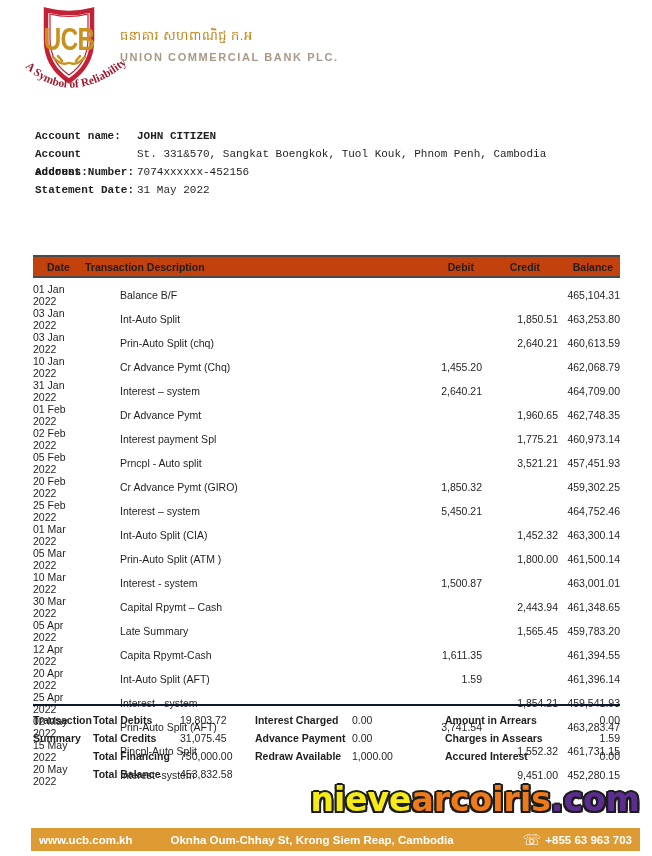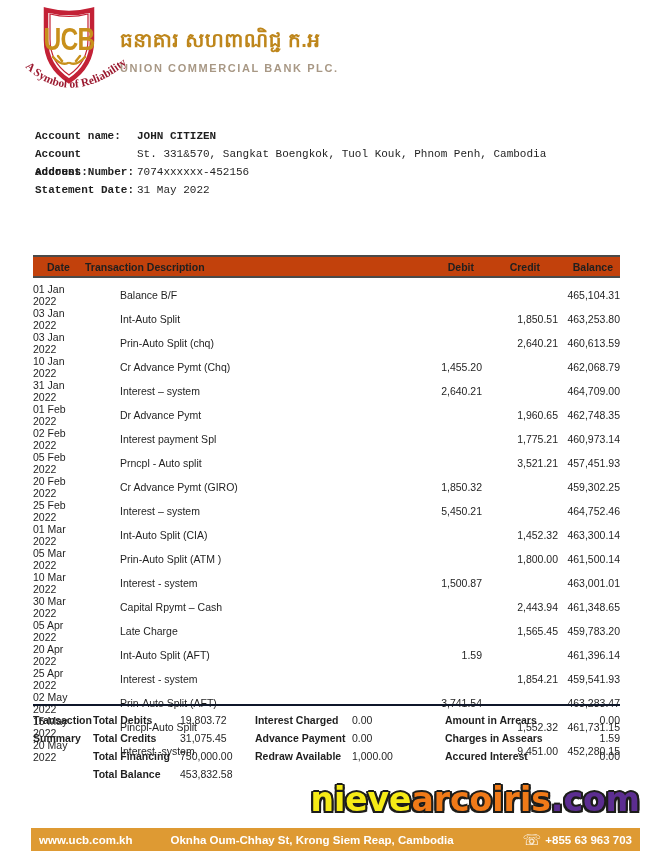--- a/index.html
+++ b/index.html
@@ -12,7 +12,7 @@
   
   .logo-svg { position:absolute; left:20px; top:2px; }
   .bank-titles { position:absolute; left:120px; top:27px; }
-  .khmer-title { font-size:20px; font-weight:bold; color:var(--gold,#BE861B); letter-spacing:0.5px; }
+  .khmer-title { font-size:13px; font-weight:normal; color:var(--gold,#BE861B); letter-spacing:0.5px; }
   .bank-name { margin-top:5px; font-size:11px; letter-spacing:1.6px; color:#A89885; font-weight:bold; }
 
   

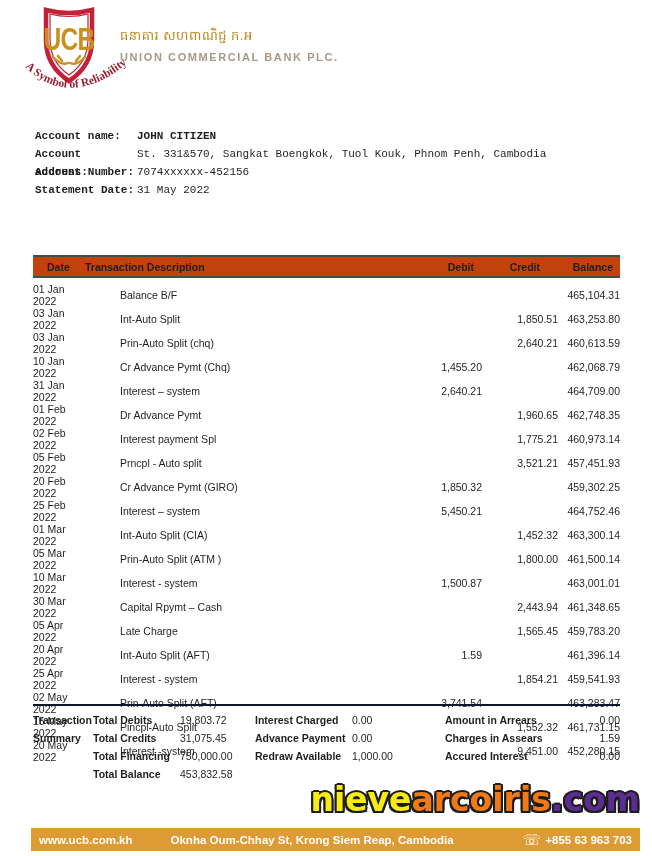--- a/index.html
+++ b/index.html
@@ -237,7 +237,7 @@
         </tr>
         <tr>
           <td class="col-date">05 Apr 2022</td>
-          <td class="col-description">Late Charge</td>
+          <td class="col-description">Late Summary</td>
           <td class="col-debit"></td>
           <td class="col-credit">1,565.45</td>
           <td class="col-balance">459,783.20</td>

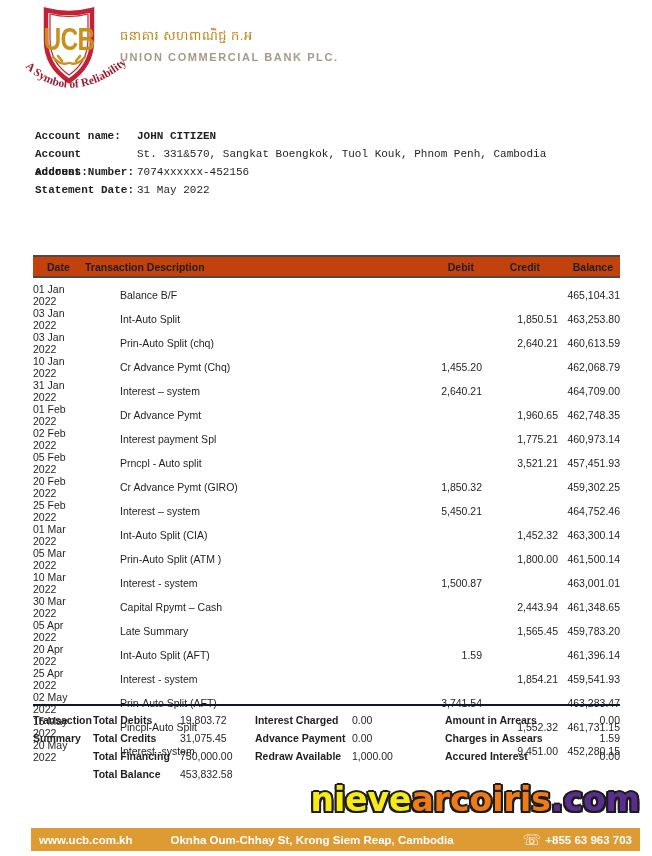--- a/index.html
+++ b/index.html
@@ -241,6 +241,13 @@
           <td class="col-debit"></td>
           <td class="col-credit">1,565.45</td>
           <td class="col-balance">459,783.20</td>
+        </tr>
+        <tr>
+          <td class="col-date">12 Apr 2022</td>
+          <td class="col-description">Capita Rpymt-Cash</td>
+          <td class="col-debit">1,611.35</td>
+          <td class="col-credit"></td>
+          <td class="col-balance">461,394.55</td>
         </tr>
         <tr>
           <td class="col-date">20 Apr 2022</td>

